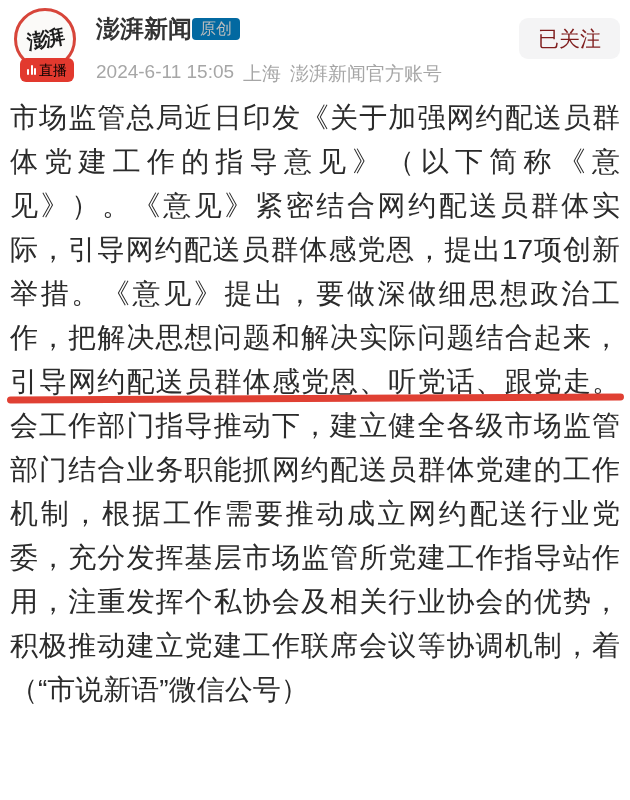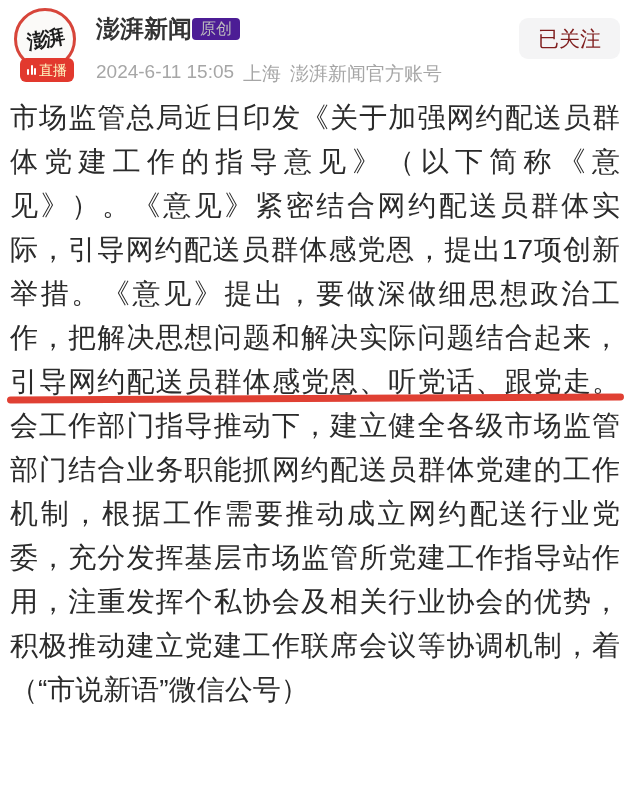--- a/index.html
+++ b/index.html
@@ -27,7 +27,7 @@
   .header-main { margin-left:82px; padding-top:3px; }
   .name-row { display:flex; align-items:center; }
   .author-name { font-size:24px; font-weight:bold; color:#333333; cursor:pointer; }
-  .origin-tag { font-size:16px; color:#bdbdbd; background:#4c1d95; border-radius:4px;
+  .origin-tag { font-size:16px; color:#bdbdbd; background:#0369a1; border-radius:4px;
                 padding:3px 8px; line-height:1; }
   .meta-row { margin-top:16px; font-size:19px; color:#a6a6a6; display:flex; gap:9px; }
 

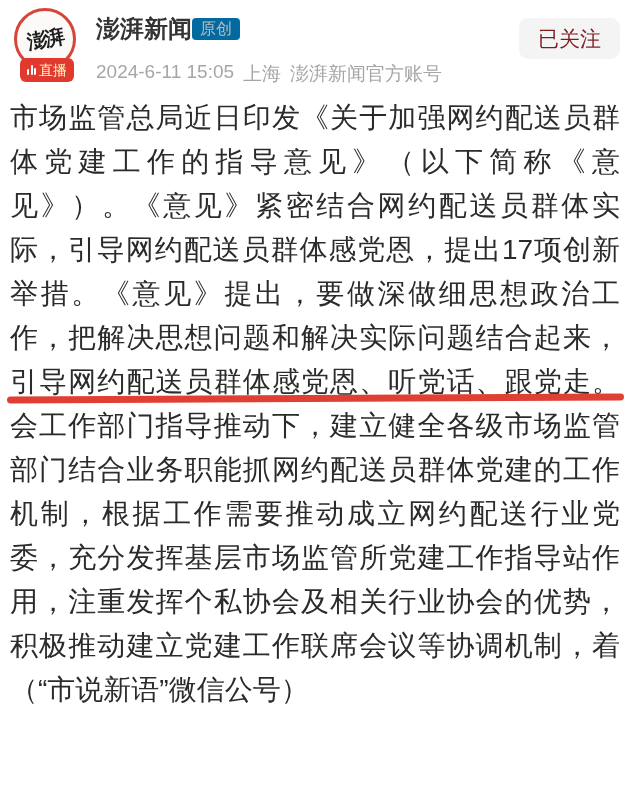--- a/index.html
+++ b/index.html
@@ -15,7 +15,7 @@
   .avatar-logo { font-family:"DejaVu Serif", serif; font-weight:bold; font-size:20px;
                  color:#1c1c1c; transform:rotate(-10deg); letter-spacing:-2px; line-height:1; }
   .live-badge { position:absolute; left:50%; bottom:-8px; transform:translateX(-50%);
-                background:#e2392e; color:#fef9c3; font-size:14px; line-height:1;
+                background:#e2392e; color:#000000; font-size:14px; line-height:1;
                 padding:5px 7px; border-radius:6px; display:flex; align-items:center;
                 gap:3px; white-space:nowrap; }
   .live-icon { display:inline-flex; align-items:flex-end; gap:1.5px; height:10px; }

